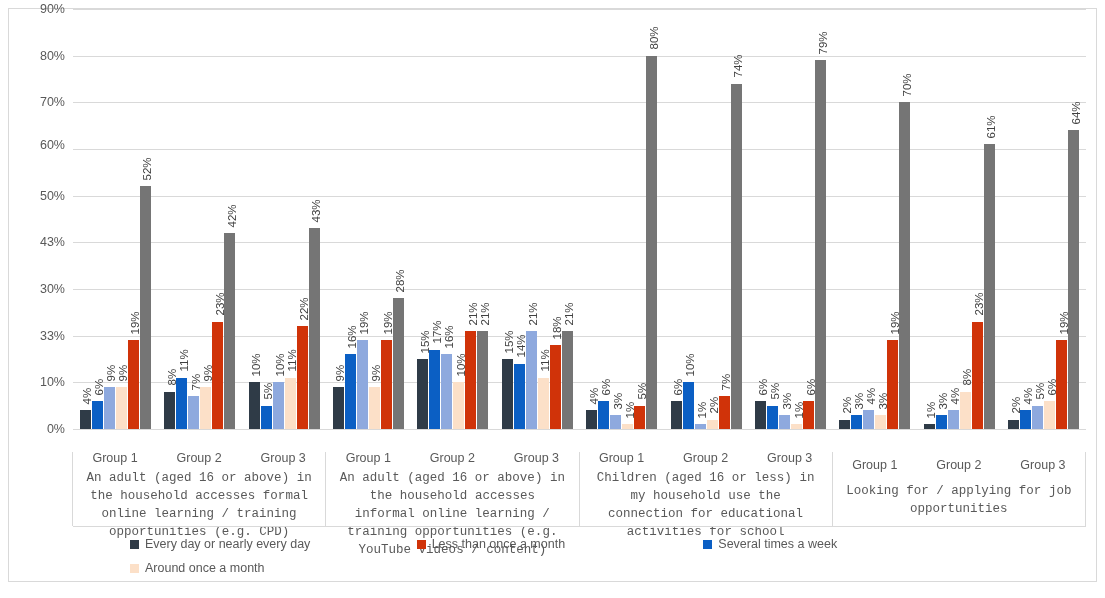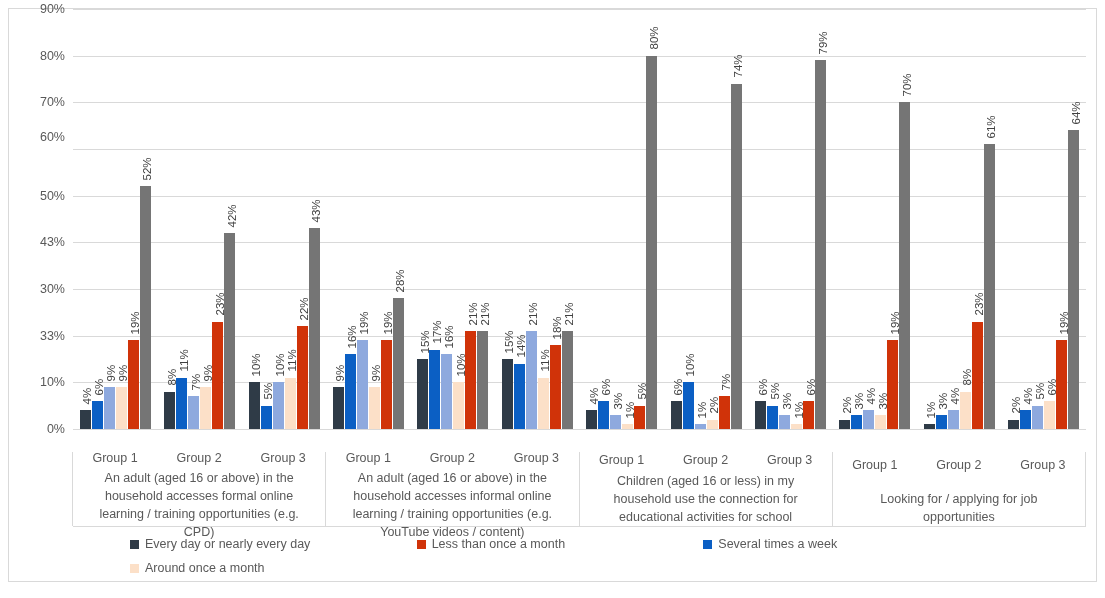--- a/index.html
+++ b/index.html
@@ -219,7 +219,7 @@
         <div class="y-tick" style="top: 280px;">30%</div>
         <div class="y-tick" style="top: 233.333px;">43%</div>
         <div class="y-tick" style="top: 186.667px;">50%</div>
-        <div class="y-tick" style="top: 128px;">60%</div>
+        <div class="y-tick" style="top: 136px;">60%</div>
         <div class="y-tick" style="top: 93.3333px;">70%</div>
         <div class="y-tick" style="top: 46.6667px;">80%</div>
         <div class="y-tick" style="top: 0px;">90%</div>

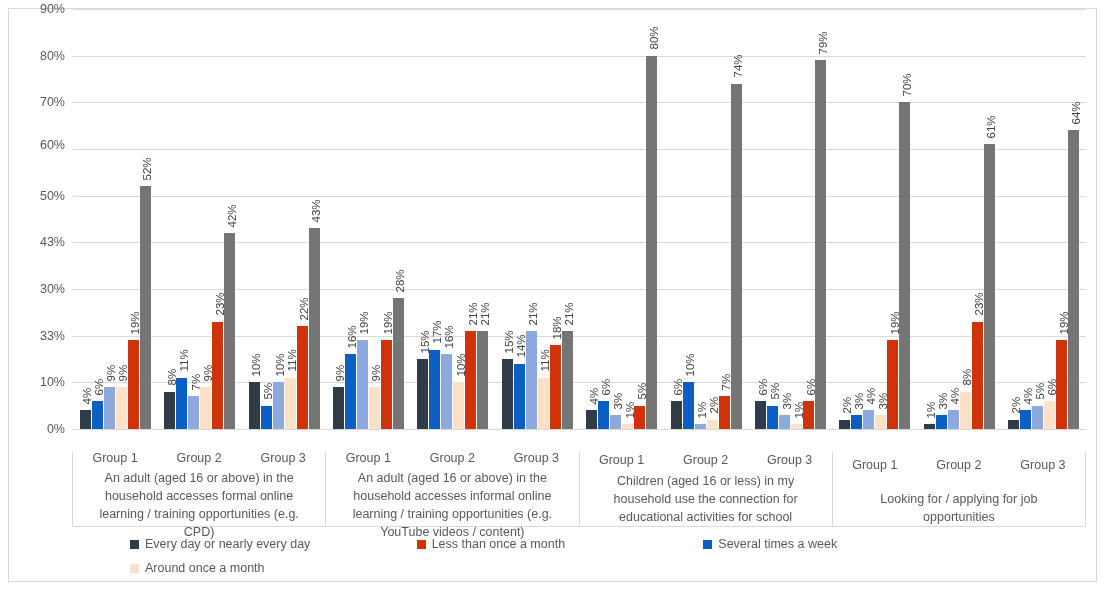--- a/index.html
+++ b/index.html
@@ -147,10 +147,11 @@
   .axis-caption {
     flex: 1;
     display: flex;
-    align-items: flex-end;
+    align-items: flex-start;
     justify-content: center;
     padding: 4px 12px 0 12px;
     box-sizing: border-box;
+    font-family: Liberation Mono, monospace;
   }
   .axis-caption span {
     display: block;

